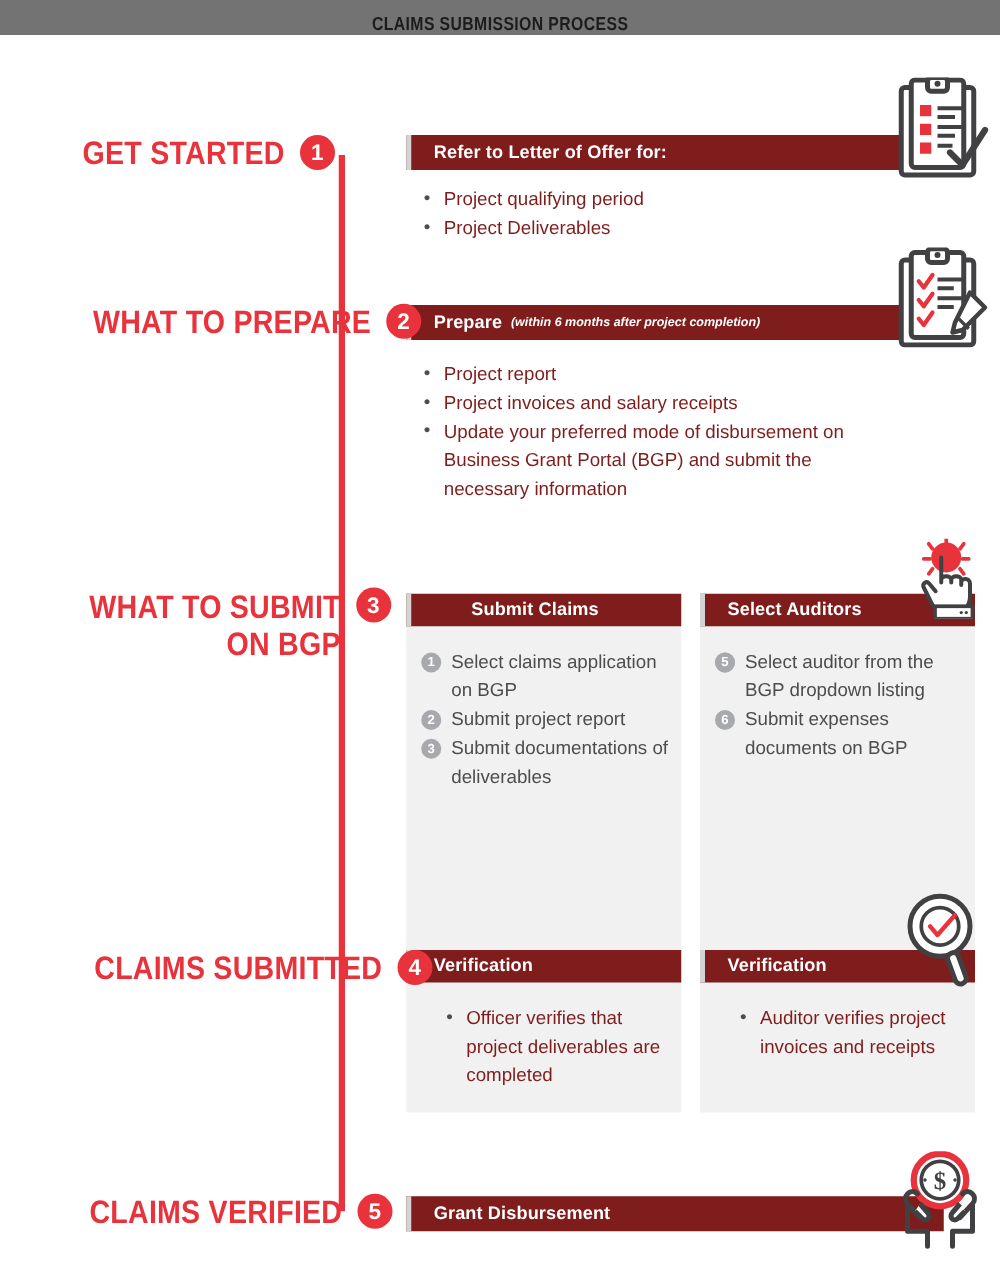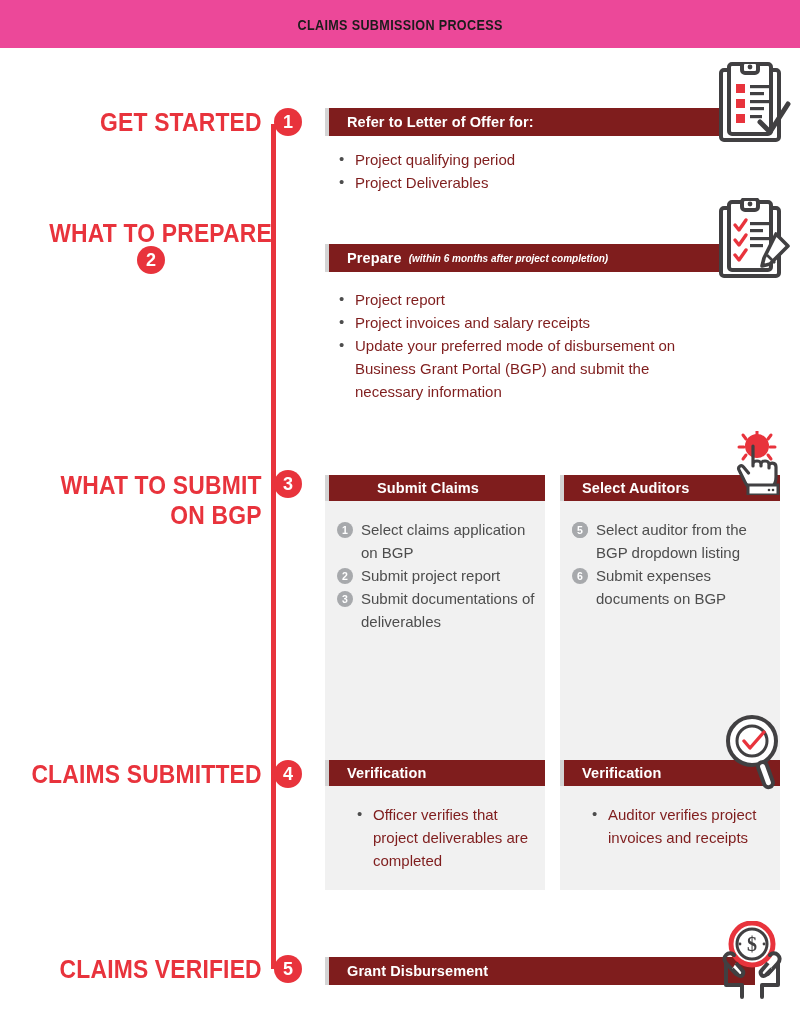--- a/index.html
+++ b/index.html
@@ -20,10 +20,10 @@
   .page-header {
     position: absolute;
     left: 0; top: 0;
-    width: 800px; height: 48px;
-    background: #ec4899;
-    display: flex;
-    align-items: center;
+    width: 800px; height: 28px;
+    background: #737373;
+    display: flex;
+    align-items: flex-end;
     justify-content: center;
   }
   .page-header-title {

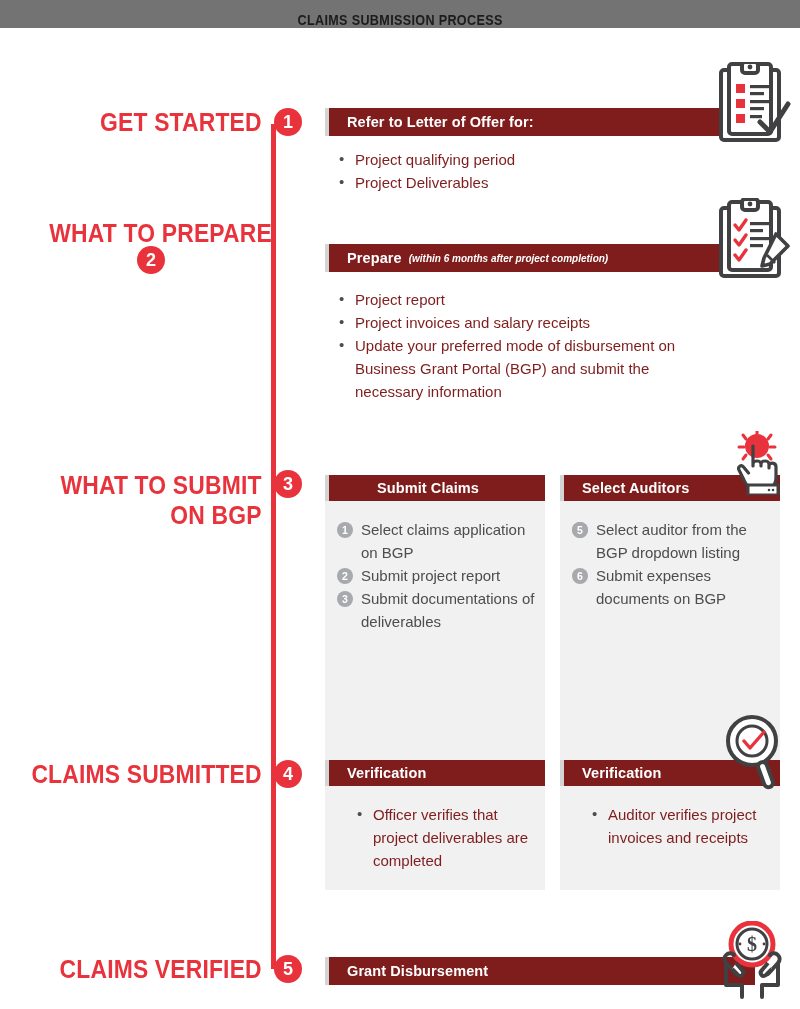--- a/index.html
+++ b/index.html
@@ -50,8 +50,8 @@
     position: absolute;
     display: flex;
     align-items: center;
-    justify-content: flex-end;
     height: 34px;
+    padding-left: 44px;
   }
   .milestone-label {
     color: #e8333c;

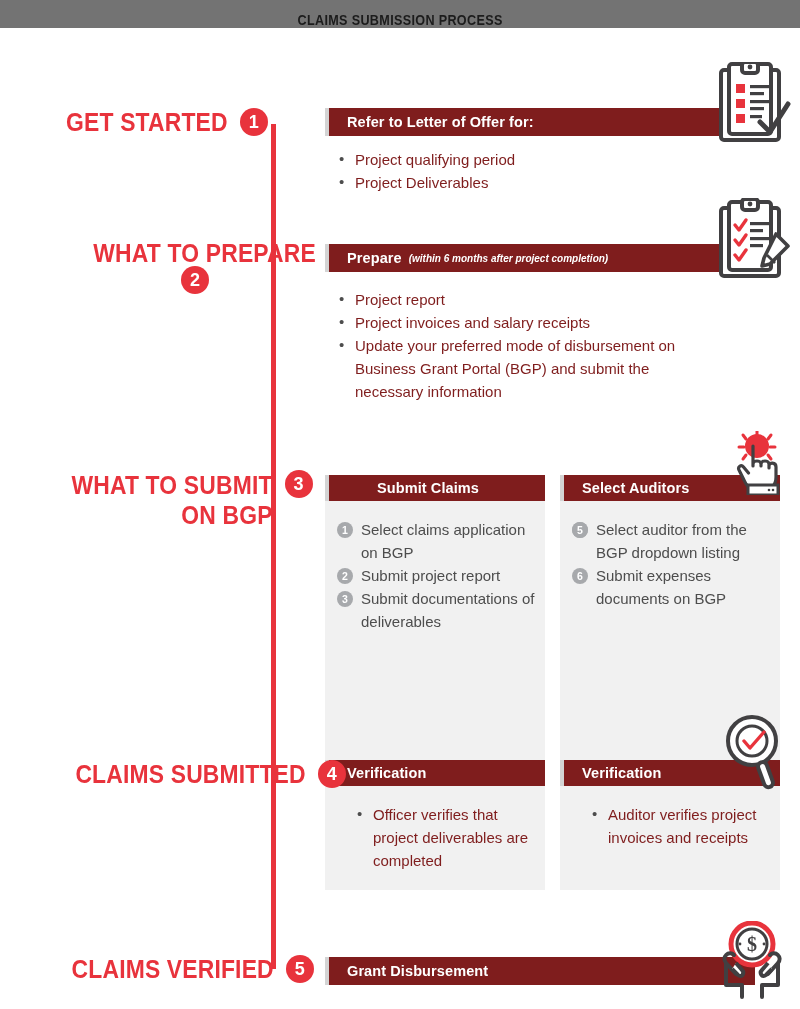--- a/index.html
+++ b/index.html
@@ -191,7 +191,7 @@
   <div class="milestone-dot">1</div>
 </div>
 
-<div class="milestone" style="left:0; top:240px; width:302px;flex-direction:column;">
+<div class="milestone" style="left:0; top:240px; width:302px;">
   <div class="milestone-label">WHAT TO PREPARE</div>
   <div class="milestone-dot">2</div>
 </div>

